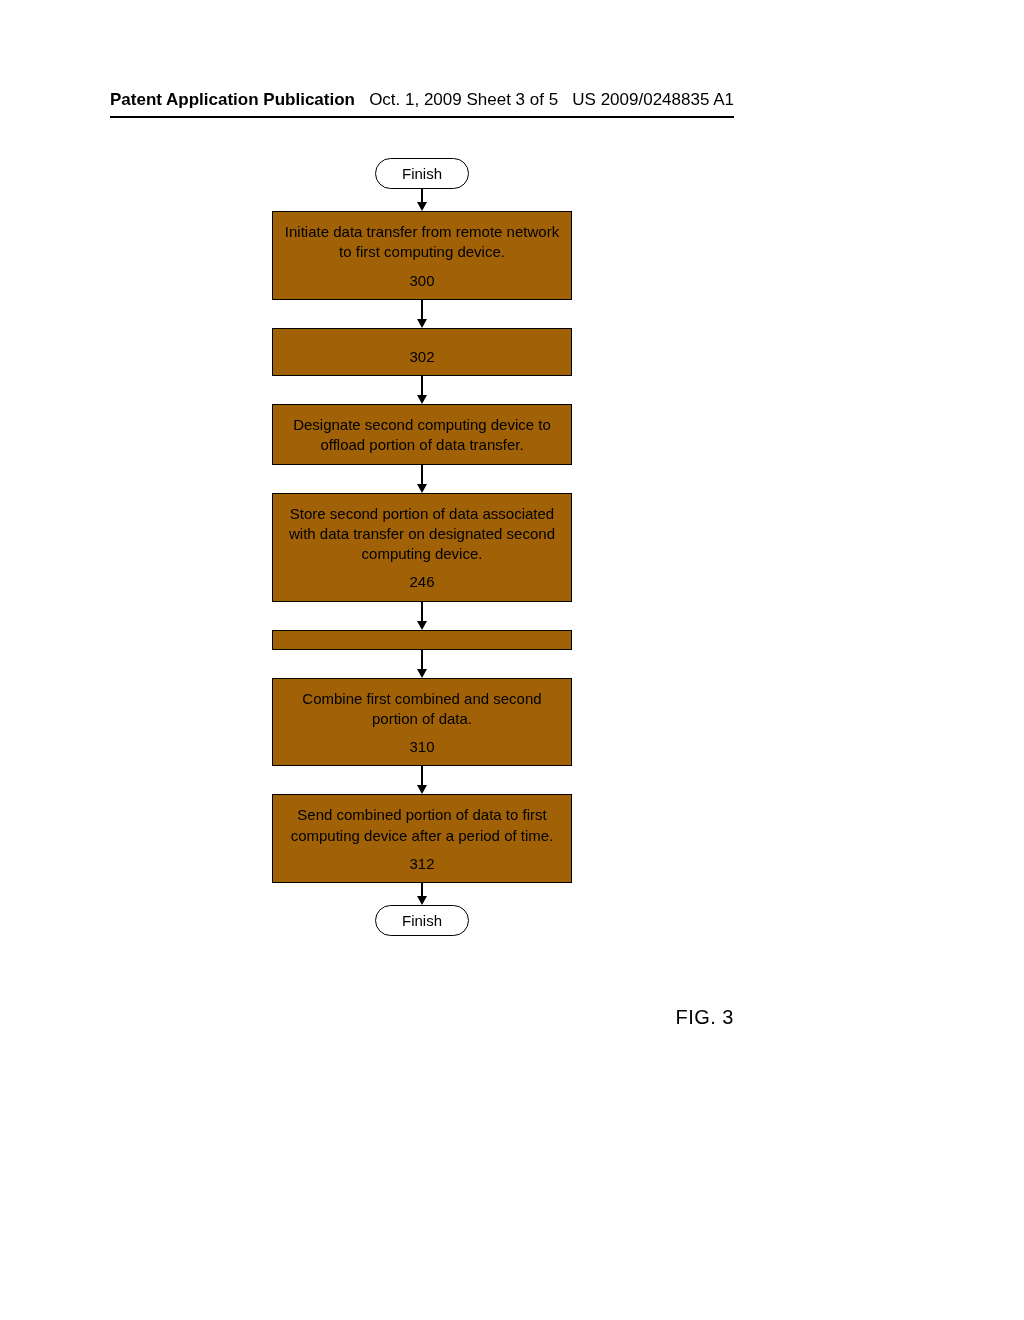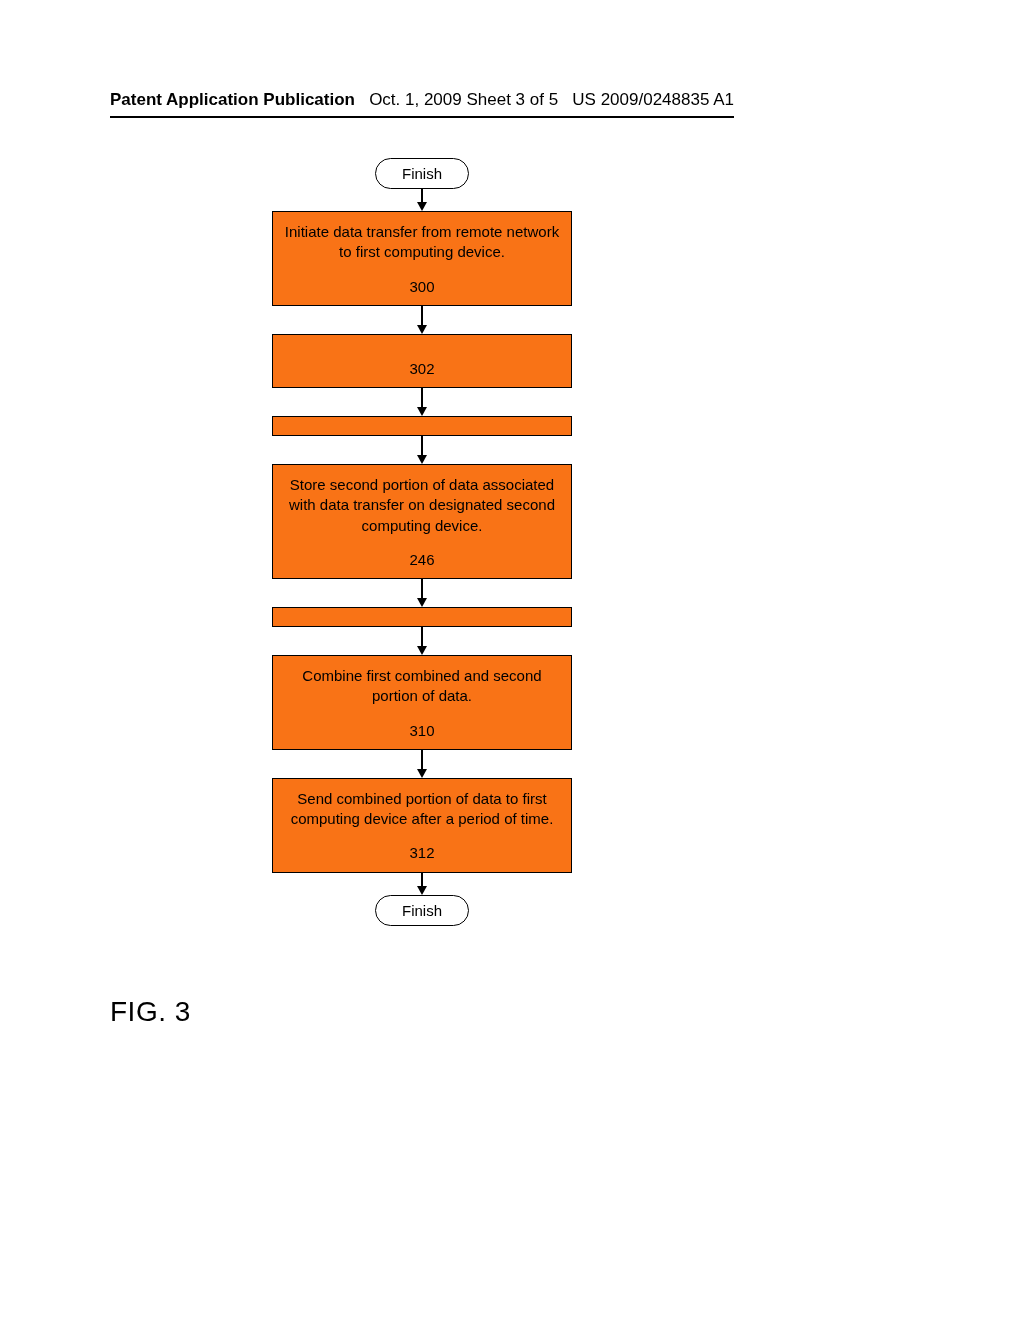--- a/index.html
+++ b/index.html
@@ -49,7 +49,7 @@
     font-size: 15px;
     line-height: 1.35;
     padding: 10px 10px 8px 10px;
-    background: #f97316;
+    background: #a16207;
   }
   .step .num { margin-top: 14px; }
   .arrow {

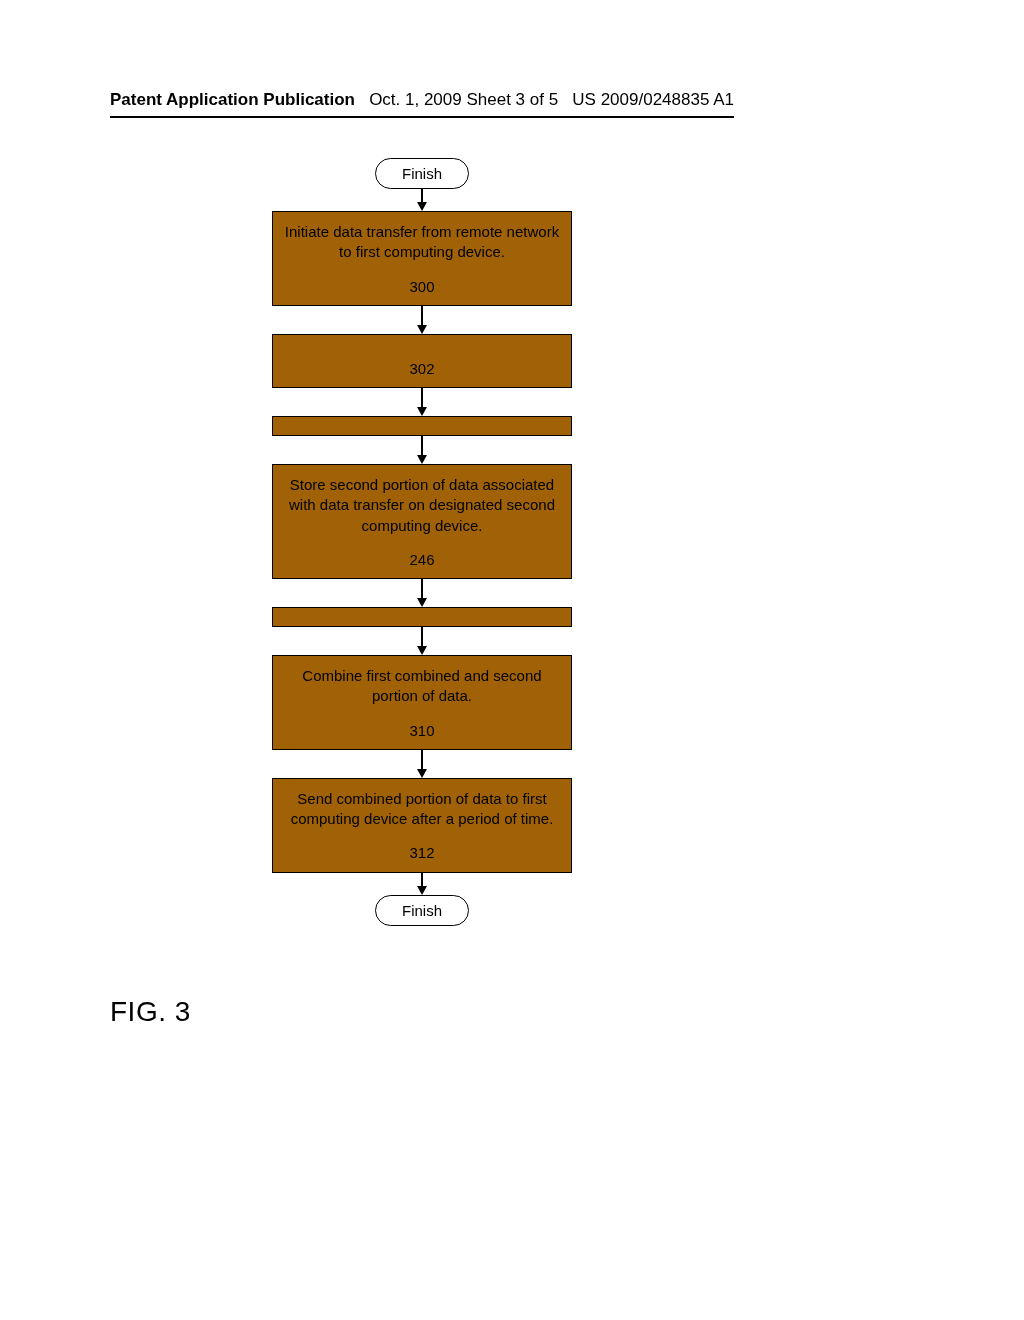--- a/index.html
+++ b/index.html
@@ -51,7 +51,7 @@
     padding: 10px 10px 8px 10px;
     background: #a16207;
   }
-  .step .num { margin-top: 14px; }
+  .step .num { margin-top: 8px; }
   .arrow {
     display: flex;
     flex-direction: column;

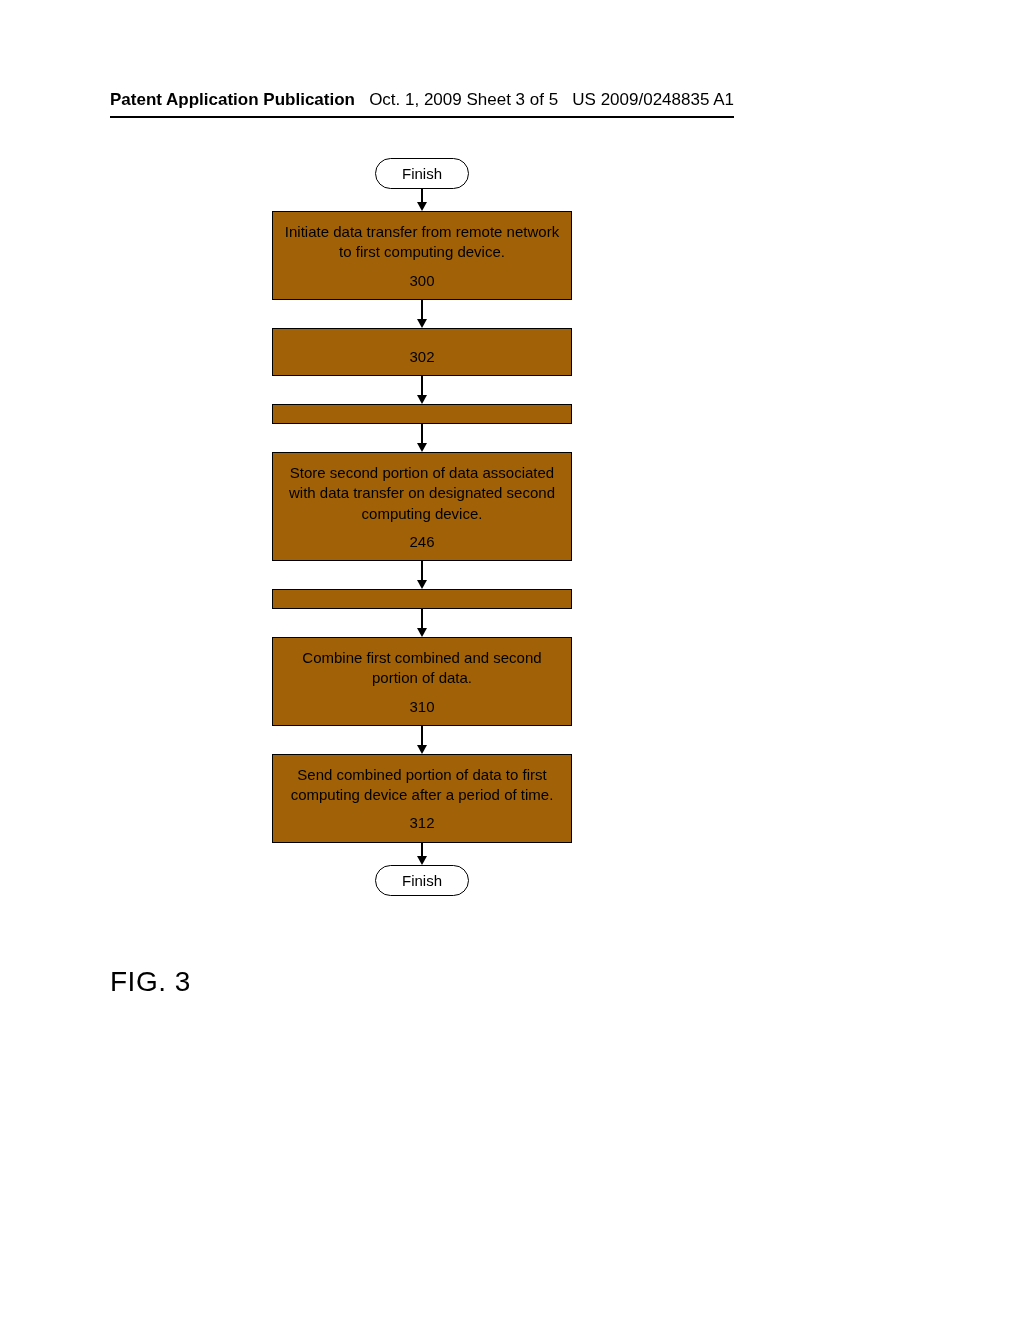--- a/index.html
+++ b/index.html
@@ -115,6 +115,7 @@
       </div>
 
     <div class="step">
+      <div>Designate second computing device to offload portion of data transfer.</div>
     </div>
     <div class="arrow">
         <div class="shaft"></div>

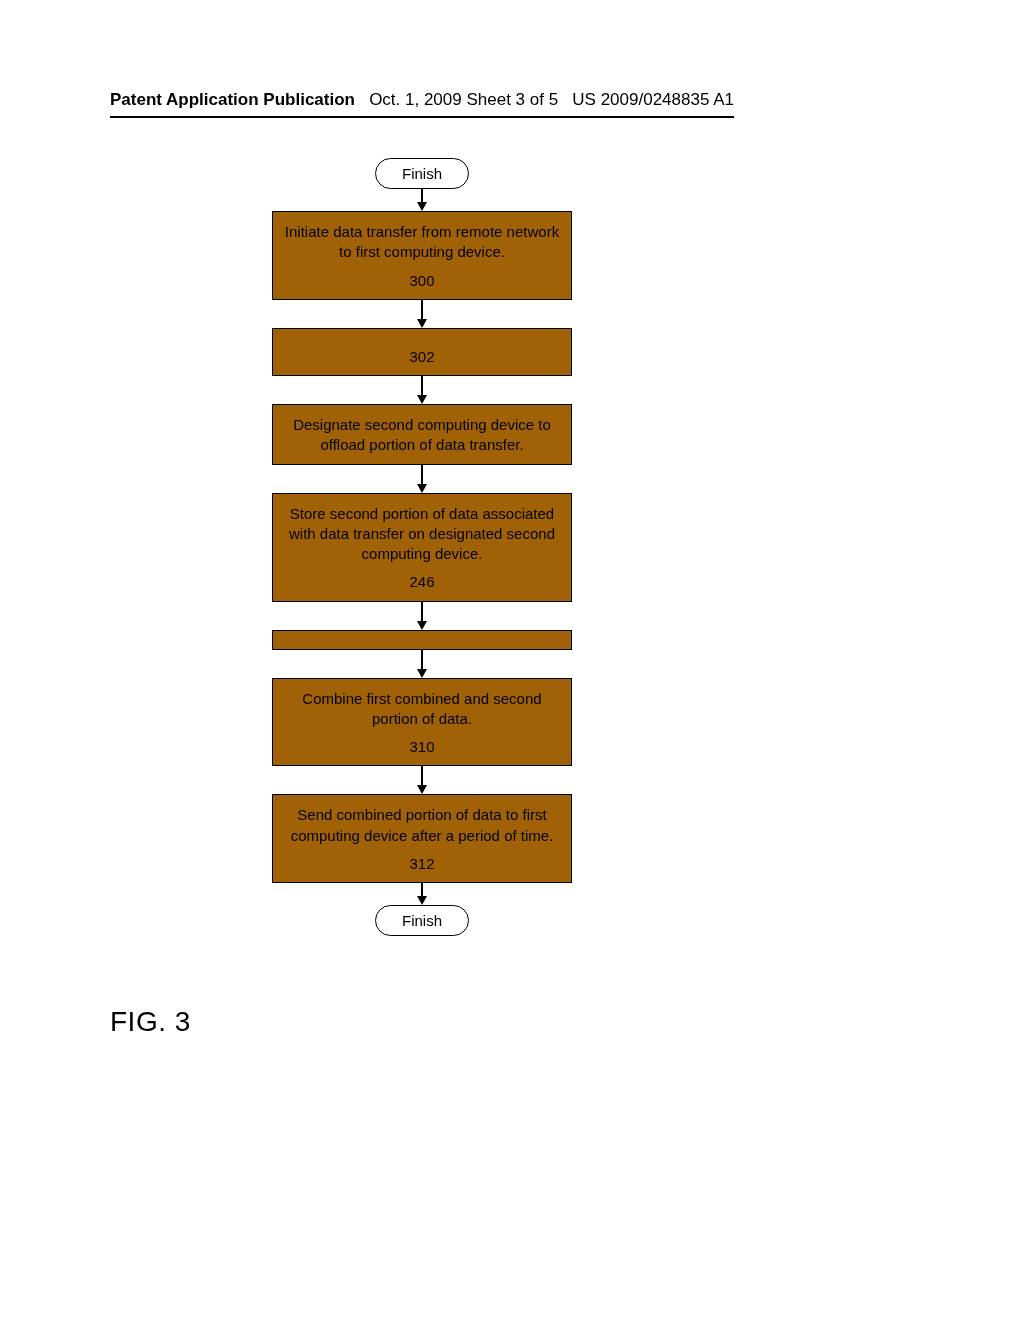--- a/index.html
+++ b/index.html
@@ -71,8 +71,8 @@
   }
   .arrow.short .shaft { height: 14px; }
   .fig-label {
-    text-align: left;
-    font-size: 28px;
+    text-align: right;
+    font-size: 20px;
     margin-top: 70px;
     letter-spacing: 0.5px;
   }

